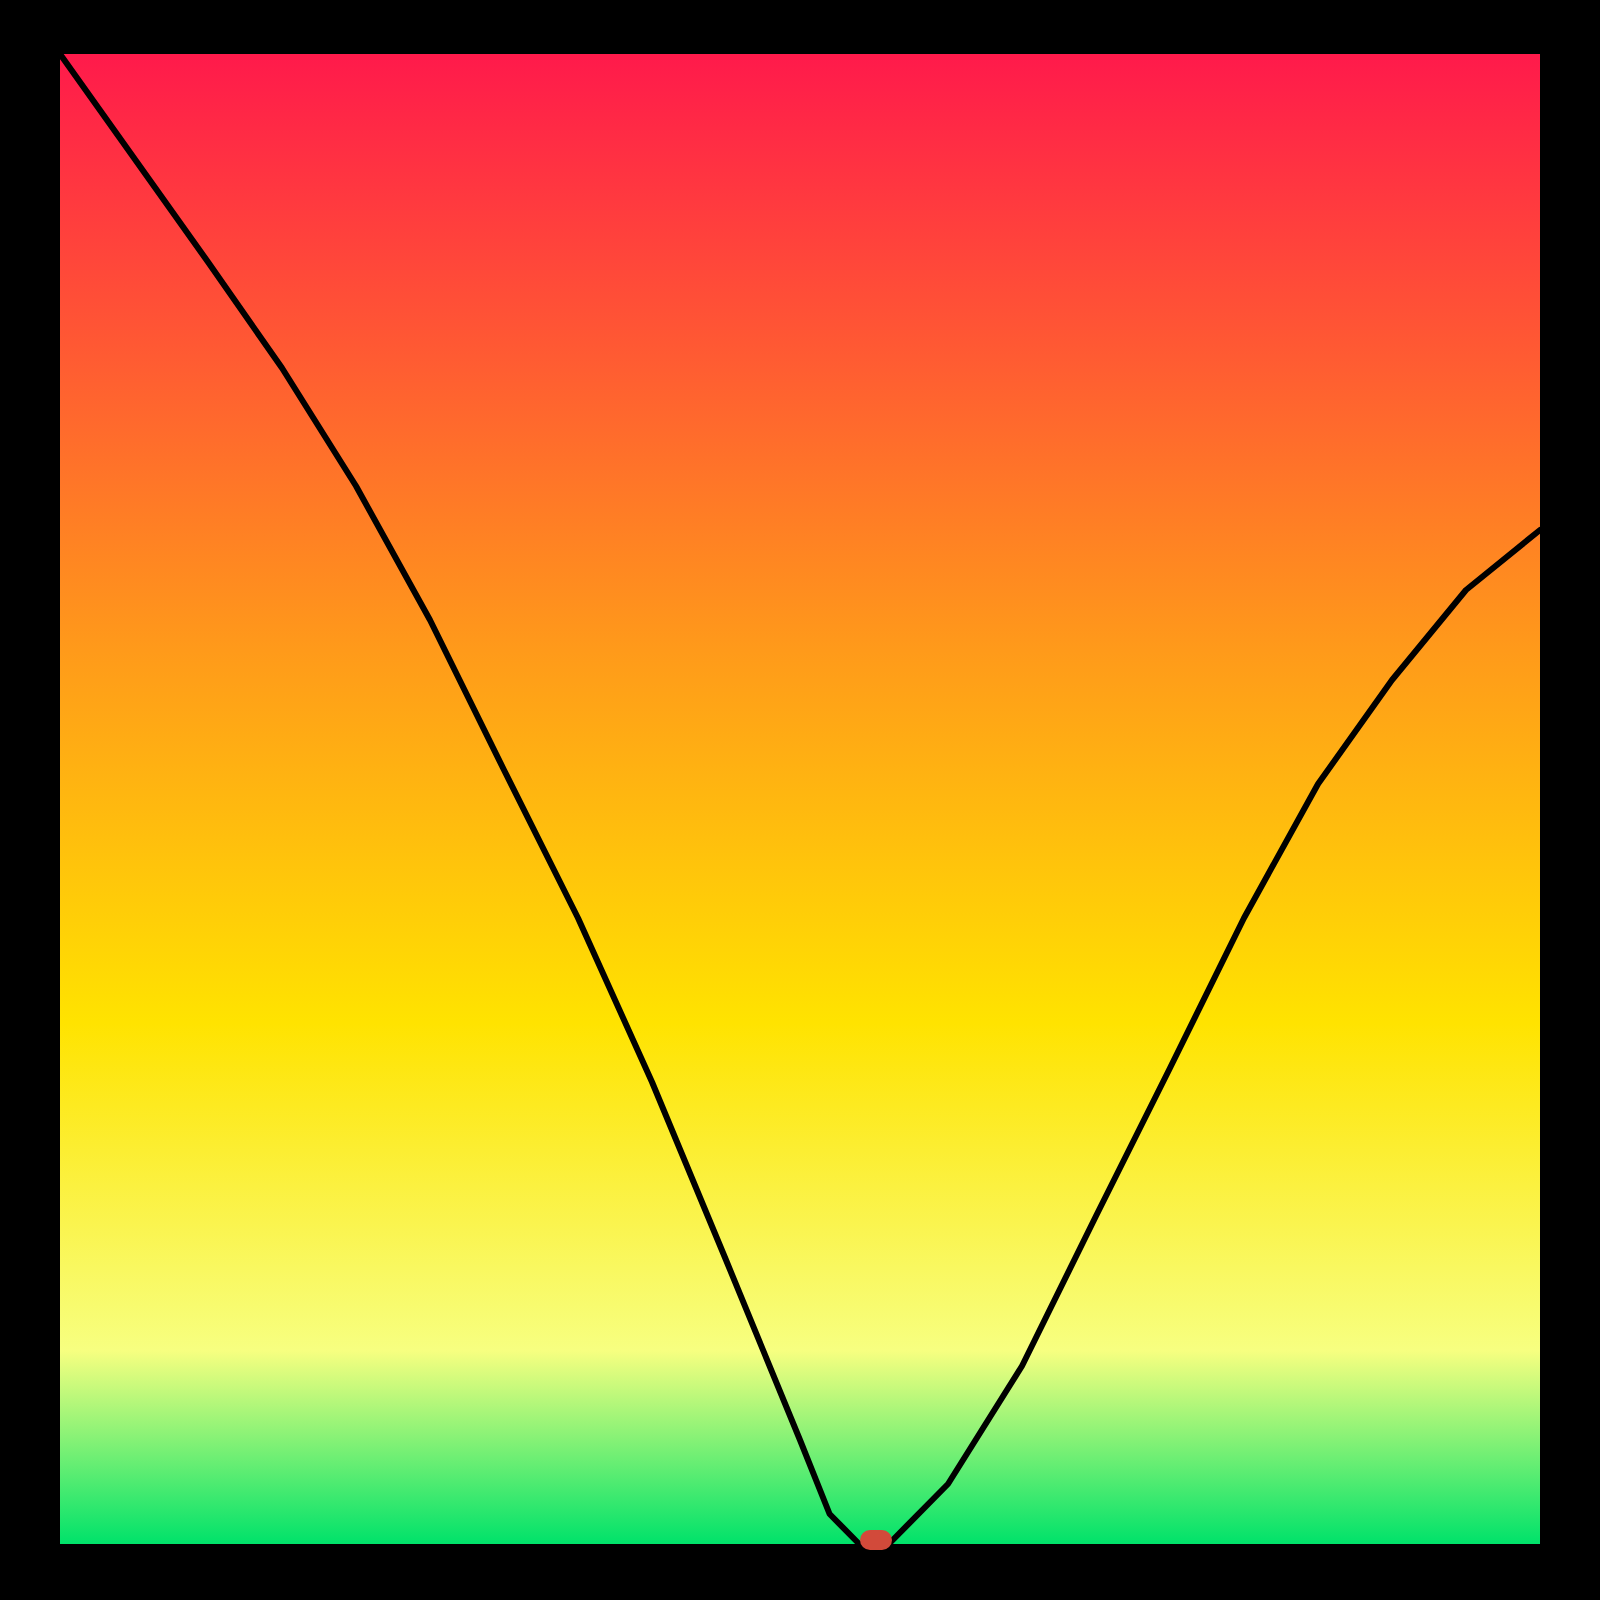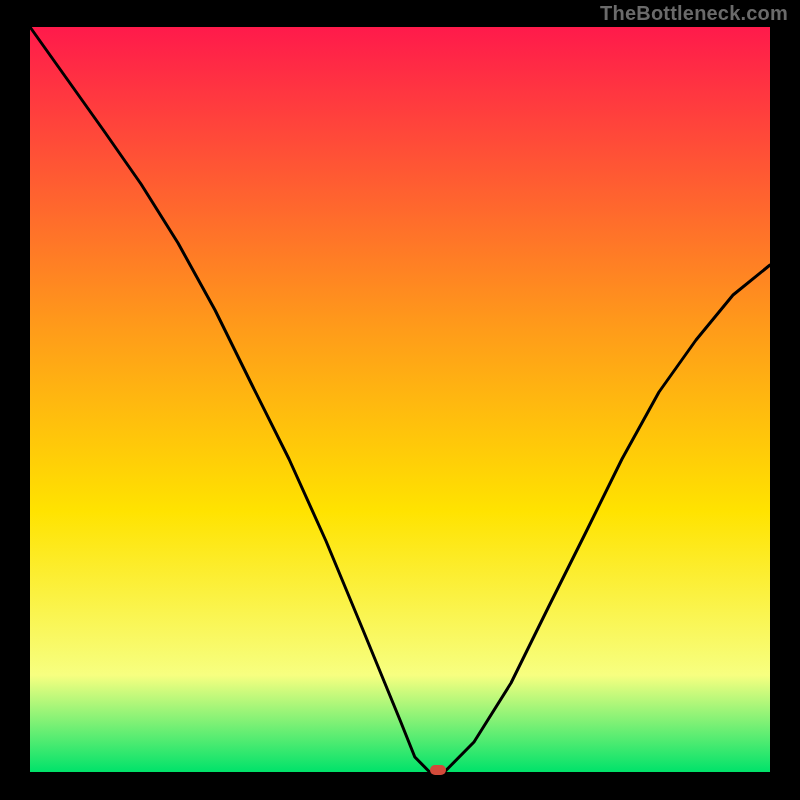--- a/index.html
+++ b/index.html
@@ -75,7 +75,6 @@
   <rect x="430" y="765" width="16" height="10" rx="5" ry="5" fill="#d24a3a"></rect>
 </svg>
 
-<div class="watermark">TheBottleneck.com</div>
 </div>
 
 </body></html>

